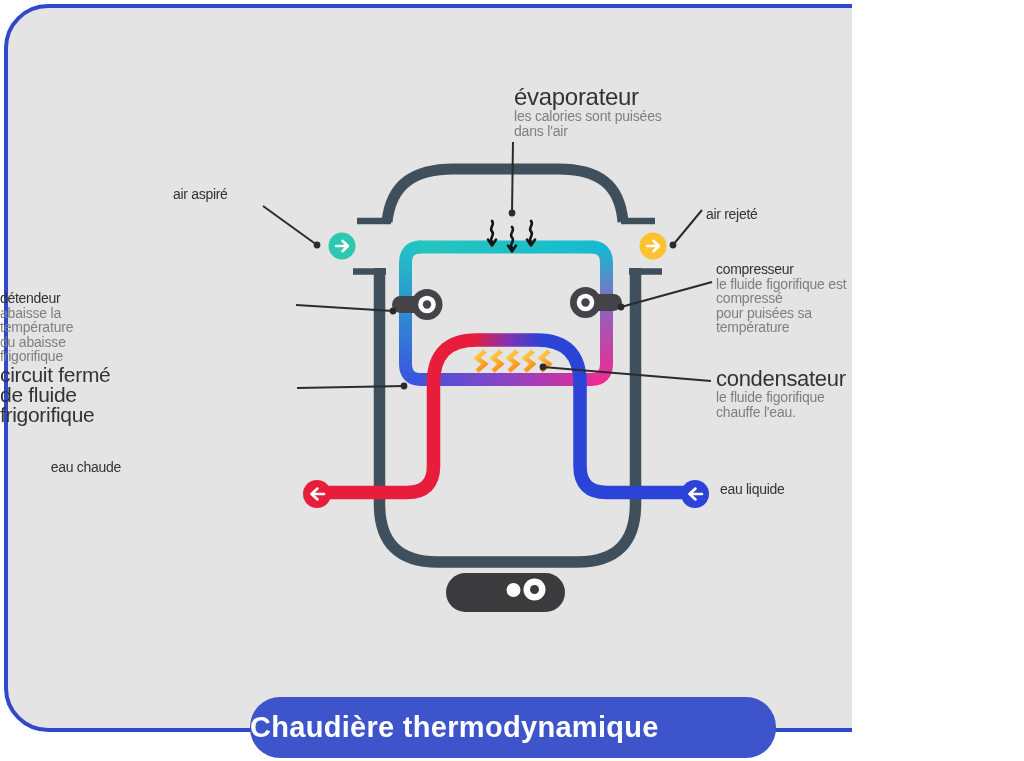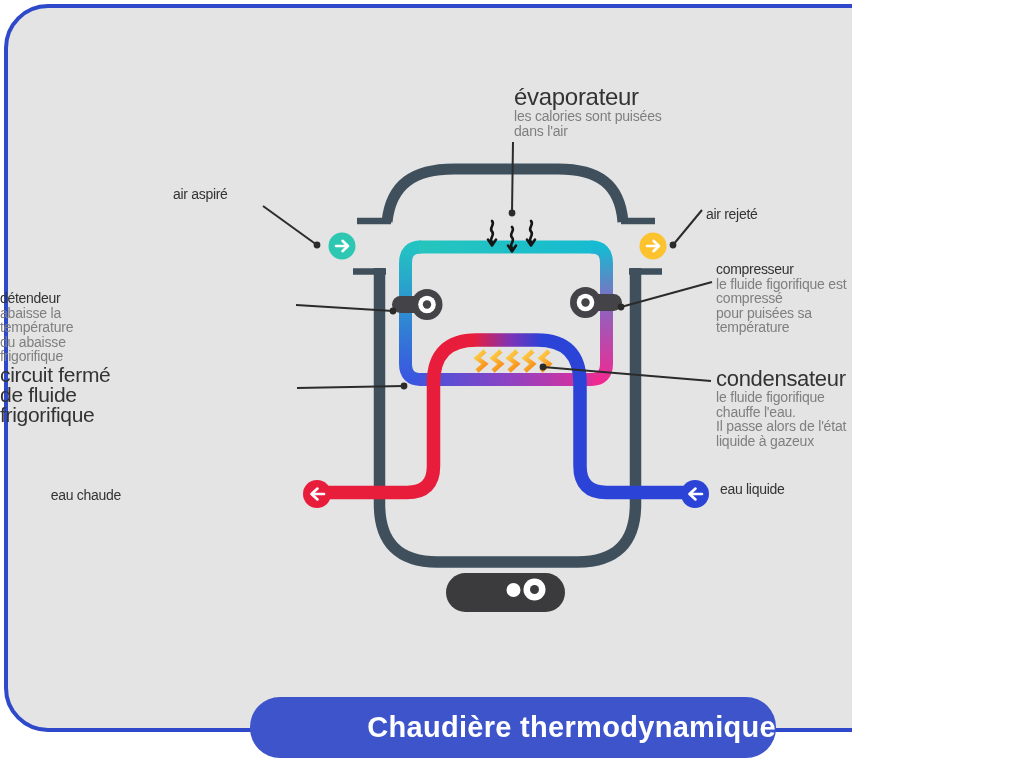--- a/index.html
+++ b/index.html
@@ -214,7 +214,6 @@
     <div class="title">condensateur</div>
     <div class="desc">le fluide figorifique</div>
     <div class="desc">chauffe l'eau.</div>
-    <div class="desc">Il passe alors de l'état liquide à gazeux</div>
   </div>
 
   <div class="label lbl-eau-chaude align-right">

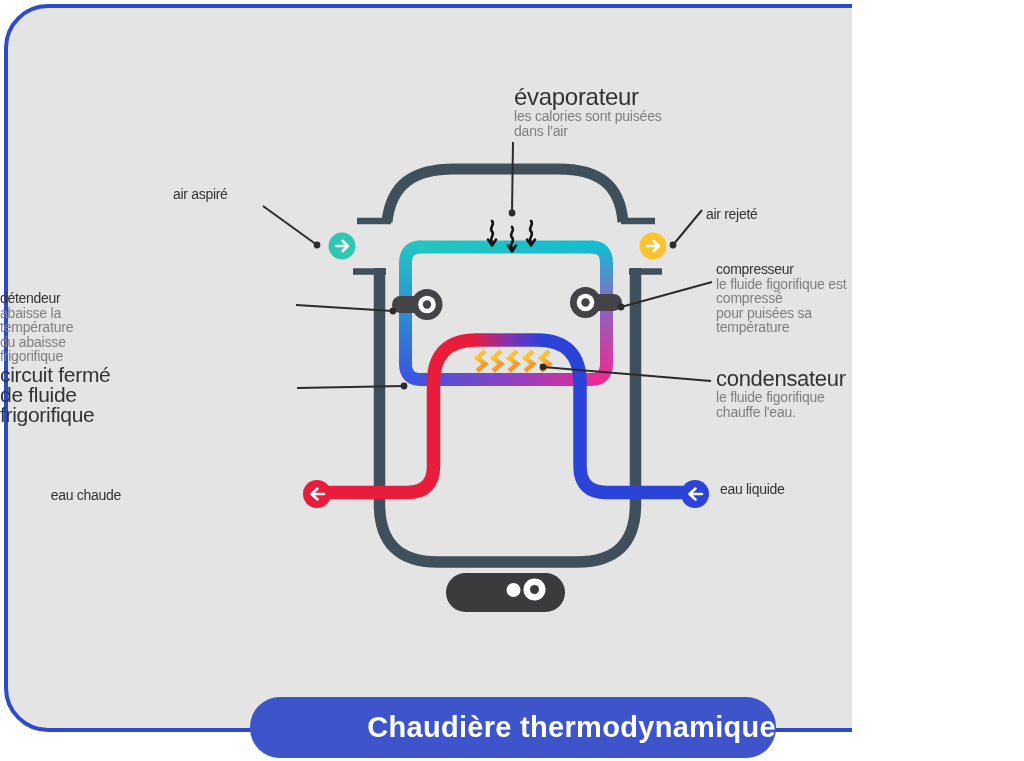--- a/index.html
+++ b/index.html
@@ -29,7 +29,7 @@
   .lbl-circuit .title { font-size:21px; line-height:20px; }
   .lbl-condensateur { left:716px; top:367px; }
   .lbl-condensateur .title { font-size:22px; }
-  .lbl-eau-chaude { right:731px; top:488px; }
+  .lbl-eau-chaude { right:731px; top:460px; }
   .lbl-eau-froide { left:720px; top:482px; }
 
   .banner {

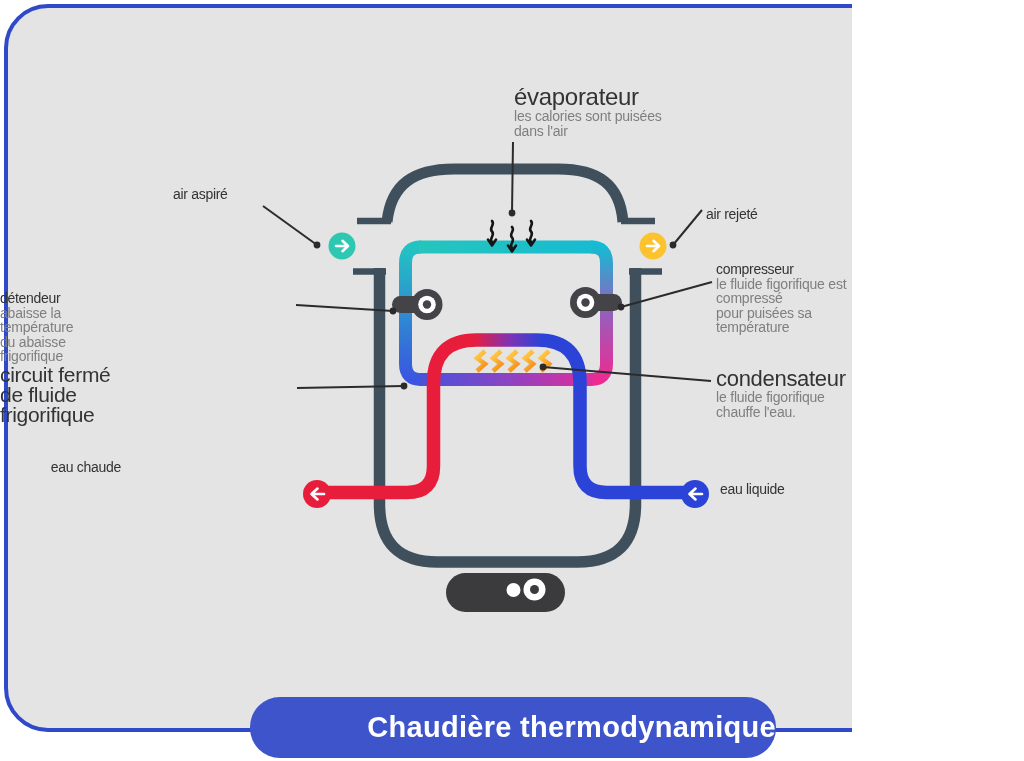--- a/index.html
+++ b/index.html
@@ -35,7 +35,7 @@
   .banner {
     position:absolute; left:250px; top:697px; width:526px; height:61px;
     background:var(--banner-bg,#3d54cb); border-radius:30px;
-    display:flex; align-items:center; justify-content:flex-end;
+    display:flex; align-items:center; justify-content:flex-start;
     z-index:5;
   }
   .banner .banner-text {

